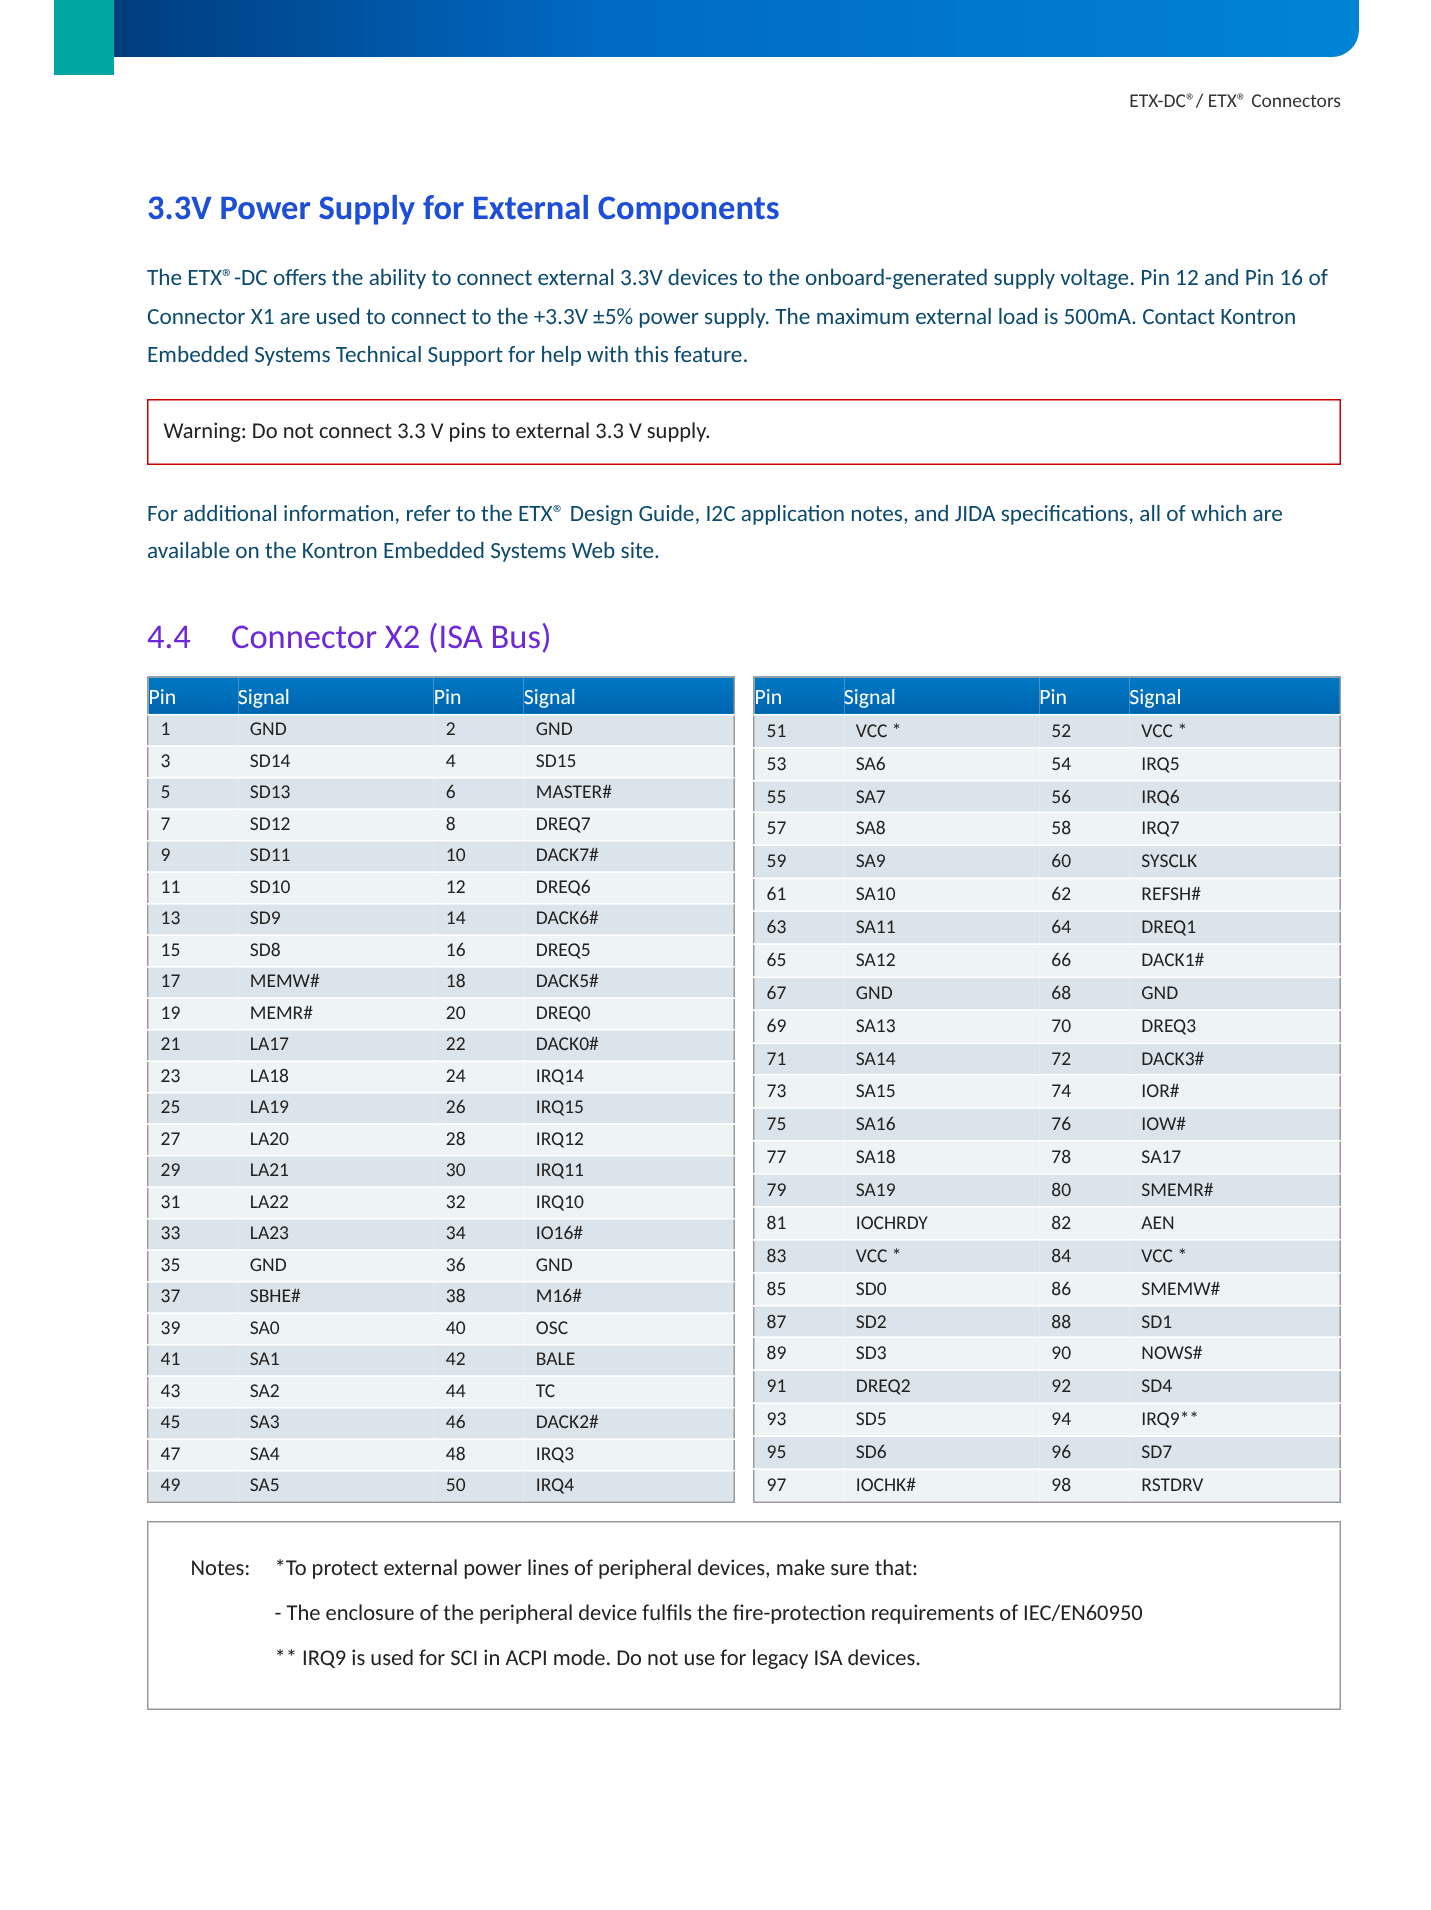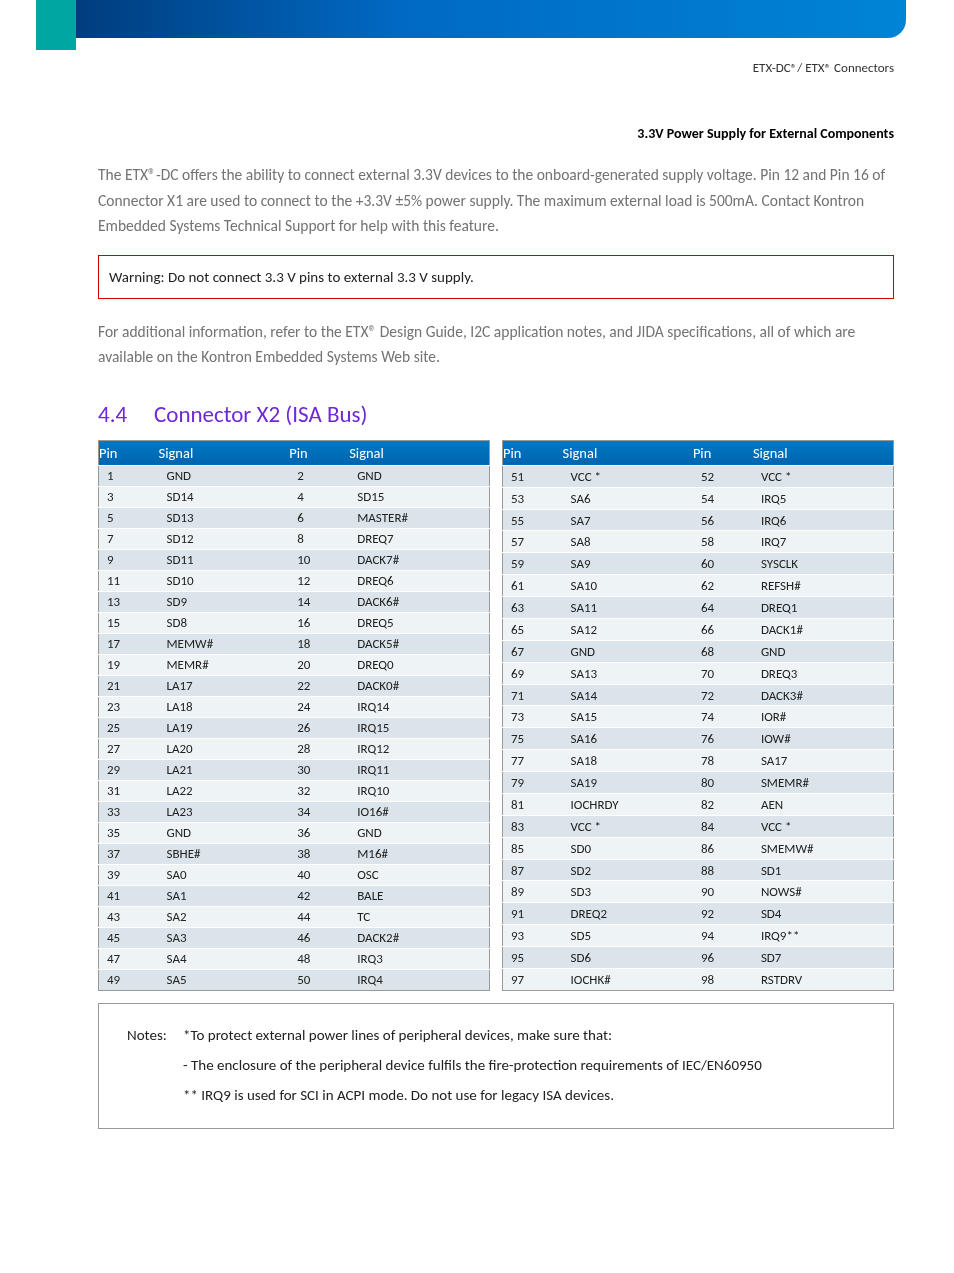--- a/index.html
+++ b/index.html
@@ -9,7 +9,7 @@
   .top-bar .blue-bar { position: absolute; left: 58px; top: 0; right: 48px; height: 38px; background: linear-gradient(90deg, #003a7a 0%, #0069c3 40%, #0084d6 100%); border-bottom-left-radius: 18px; border-bottom-right-radius: 18px; z-index: 1; }
   .header-right { text-align: right; font-size: 13px; color: #333; margin: 10px 60px 0 0; }
   .content { margin: 50px 60px 0 98px; }
-  .subheading { color: #000000; font-size: 14px; font-weight: bold; margin-bottom: 20px; text-align: right; }
+  .subheading { color: #1d4ed8; font-size: 23px; font-weight: bold; margin-bottom: 20px; }
   .body-text { font-size: 15.5px; line-height: 1.65; margin-bottom: 16px; color: #737373; }
   .warning-box { border: 1px solid #c00; padding: 12px 10px; font-size: 15px; margin-bottom: 20px; }
   .section-heading { color: #6d28d9; font-size: 23px; font-weight: normal; margin: 30px 0 12px 0; }

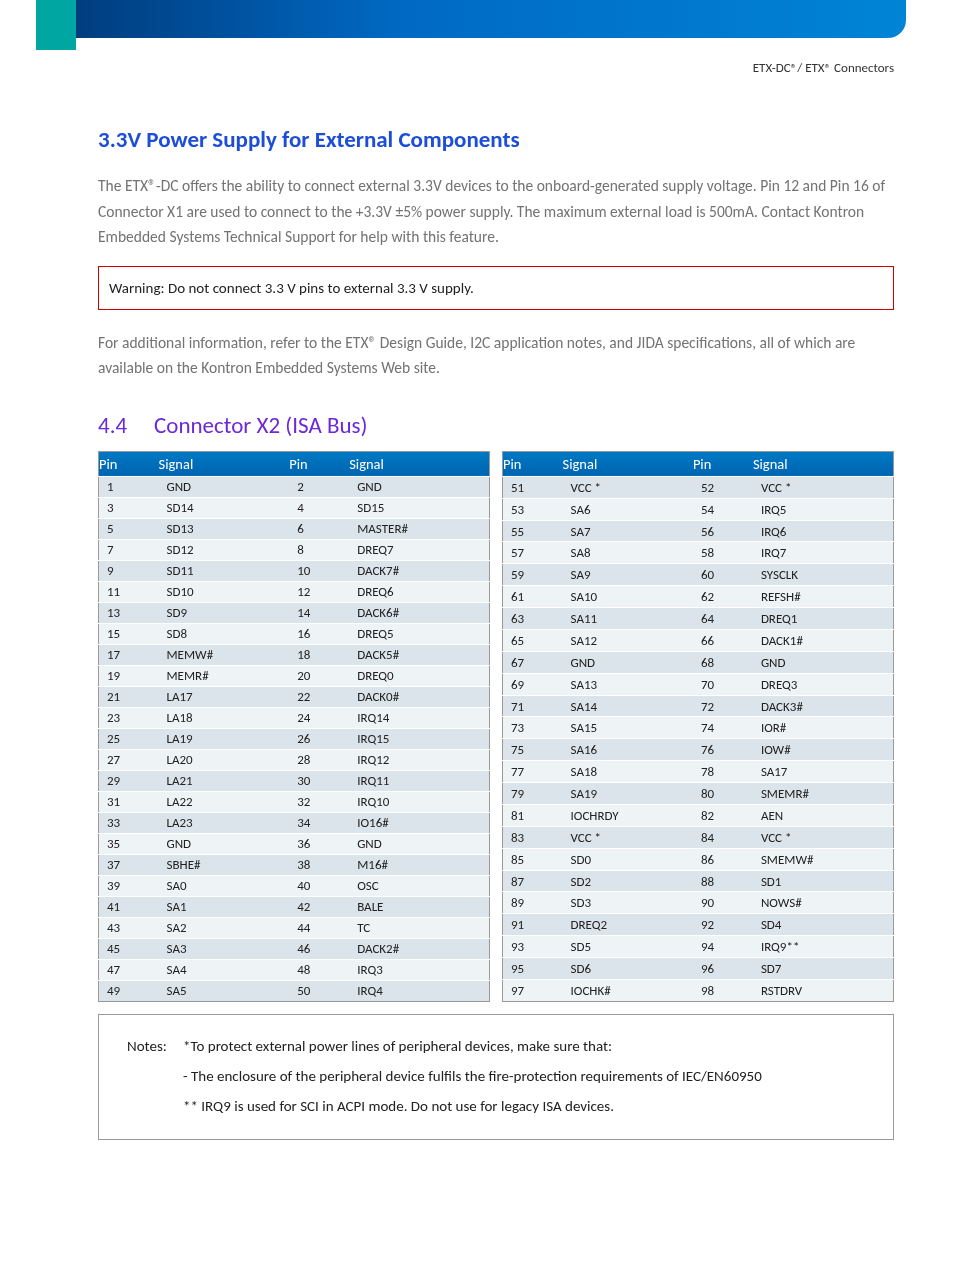--- a/index.html
+++ b/index.html
@@ -10,7 +10,7 @@
   .header-right { text-align: right; font-size: 13px; color: #333; margin: 10px 60px 0 0; }
   .content { margin: 50px 60px 0 98px; }
   .subheading { color: #1d4ed8; font-size: 23px; font-weight: bold; margin-bottom: 20px; }
-  .body-text { font-size: 15.5px; line-height: 1.65; margin-bottom: 16px; color: #737373; }
+  .body-text { font-size: 15.5px; line-height: 1.65; margin-bottom: 16px; color: #0c4a6e; }
   .warning-box { border: 1px solid #c00; padding: 12px 10px; font-size: 15px; margin-bottom: 20px; }
   .section-heading { color: #6d28d9; font-size: 23px; font-weight: normal; margin: 30px 0 12px 0; }
   .section-heading .num { display: inline-block; width: 56px; }

